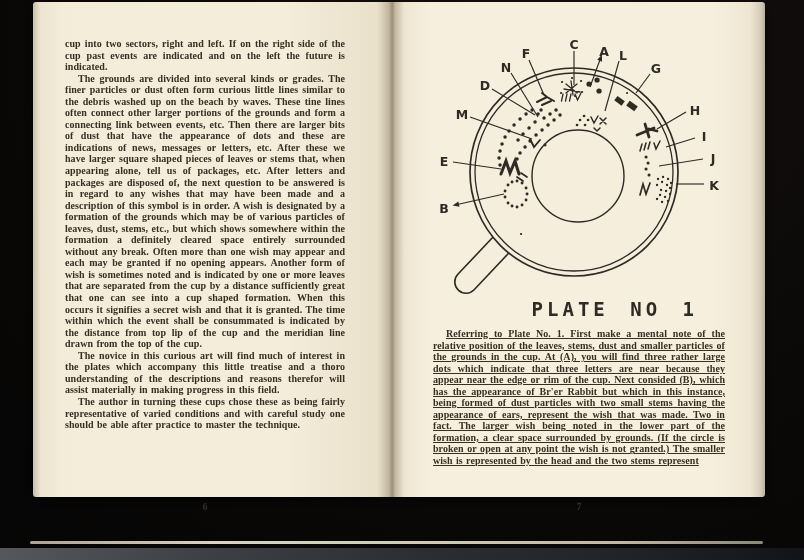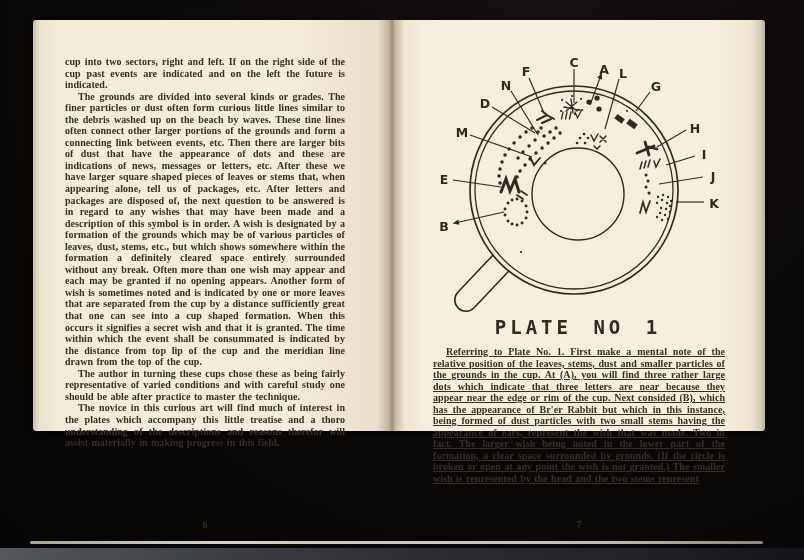--- a/index.html
+++ b/index.html
@@ -12,7 +12,7 @@
     font-family:"Liberation Serif", serif;
   }
   .book{
-    position:absolute;left:33px;top:20px;width:732px;height:411px;border-radius:11px;
+    position:absolute;left:33px;top:2px;width:732px;height:495px;border-radius:11px;
     display:flex;box-shadow:0 2px 6px rgba(0,0,0,.8);
   }
   .page{position:relative;height:100%;}

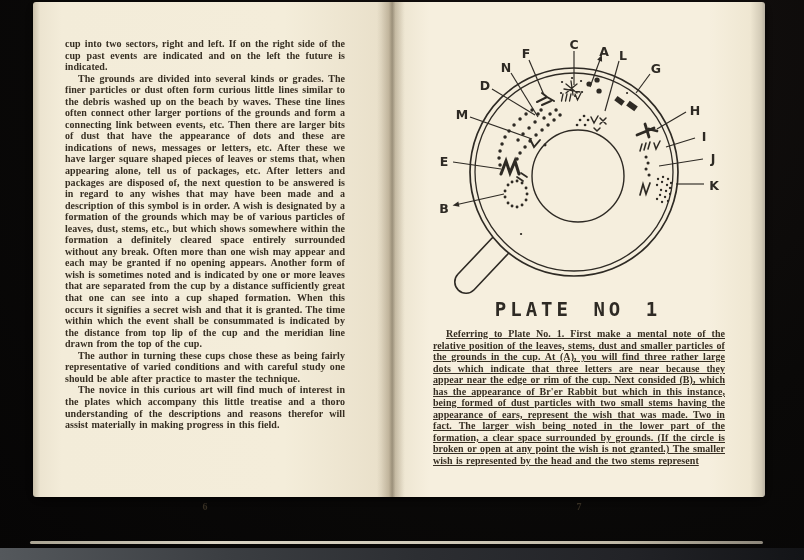--- a/index.html
+++ b/index.html
@@ -45,7 +45,7 @@
   .num-right{left:41px;top:499px;width:292px;}
   .plate-svg{position:absolute;left:33px;top:26px;width:345px;height:270px;}
   .plate-title{
-    position:absolute;left:66px;top:296px;width:240px;text-align:center;
+    position:absolute;left:66px;top:296px;width:240px;text-align:right;
     font-family:"DejaVu Sans Mono", monospace;font-size:19px;font-weight:bold;
     letter-spacing:4px;word-spacing:6px;color:var(--diagram-ink);
   }

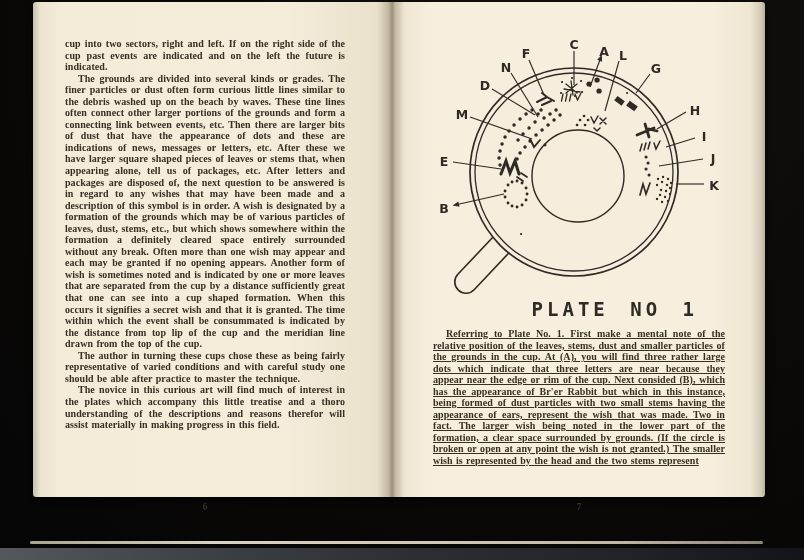--- a/index.html
+++ b/index.html
@@ -73,8 +73,8 @@
     <div class="text-col col-left">
       <p class="cont">cup into two sectors, right and left. If on the right side of the cup past events are indicated and on the left the future is indicated.</p>
       <p>The grounds are divided into several kinds or grades. The finer particles or dust often form curious little lines similar to the debris washed up on the beach by waves. These tine lines often connect other larger portions of the grounds and form a connecting link between events, etc. Then there are larger bits of dust that have the appearance of dots and these are indications of news, messages or letters, etc. After these we have larger square shaped pieces of leaves or stems that, when appearing alone, tell us of packages, etc. After letters and packages are disposed of, the next question to be answered is in regard to any wishes that may have been made and a description of this symbol is in order. A wish is designated by a formation of the grounds which may be of various particles of leaves, dust, stems, etc., but which shows somewhere within the formation a definitely cleared space entirely surrounded without any break. Often more than one wish may appear and each may be granted if no opening appears. Another form of wish is sometimes noted and is indicated by one or more leaves that are separated from the cup by a distance sufficiently great that one can see into a cup shaped formation. When this occurs it signifies a secret wish and that it is granted. The time within which the event shall be consummated is indicated by the distance from top lip of the cup and the meridian line drawn from the top of the cup.</p>
+      <p>The novice in this curious art will find much of interest in the plates which accompany this little treatise and a thoro understanding of the descriptions and reasons therefor will assist materially in making progress in this field.</p>
       <p>The author in turning these cups chose these as being fairly representative of varied conditions and with careful study one should be able after practice to master the technique.</p>
-      <p>The novice in this curious art will find much of interest in the plates which accompany this little treatise and a thoro understanding of the descriptions and reasons therefor will assist materially in making progress in this field.</p>
     </div>
     <div class="page-num num-left">6</div>
   </div>

